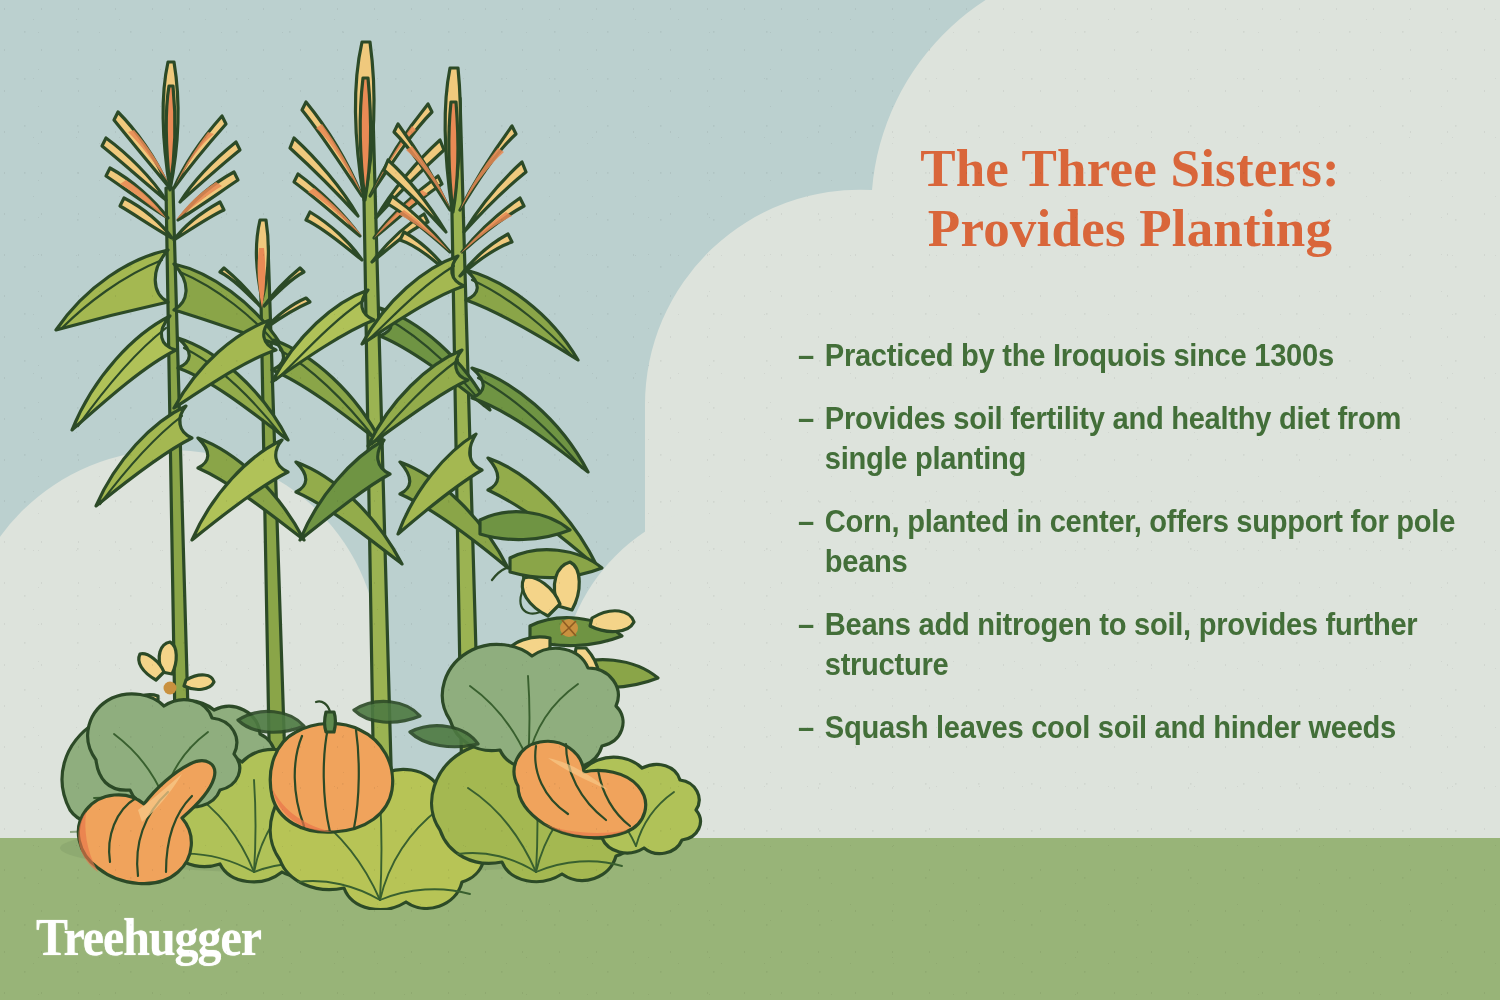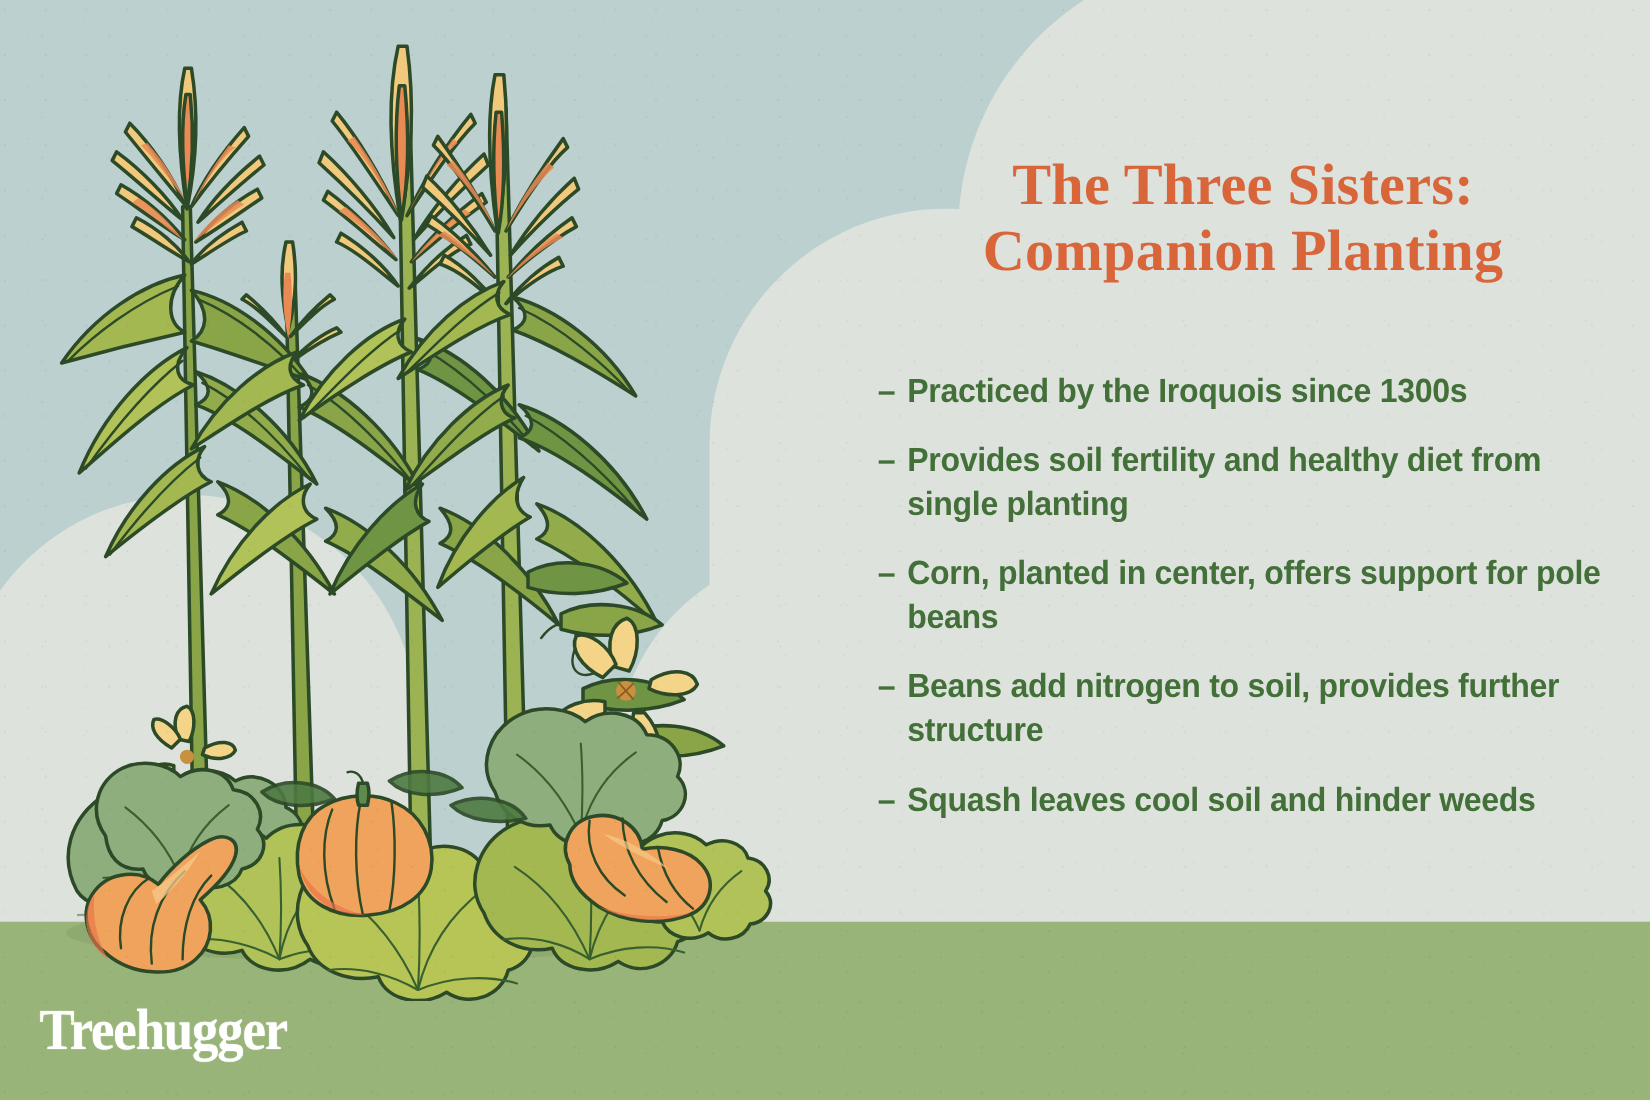--- a/index.html
+++ b/index.html
@@ -443,7 +443,7 @@
 
     <h1 class="title">
       <span>The Three Sisters:</span>
-      <span class="line2">Companion Planting</span>
+      <span class="line2">Provides Planting</span>
     </h1>
 
     <ul class="bullets" style="list-style:none;">

